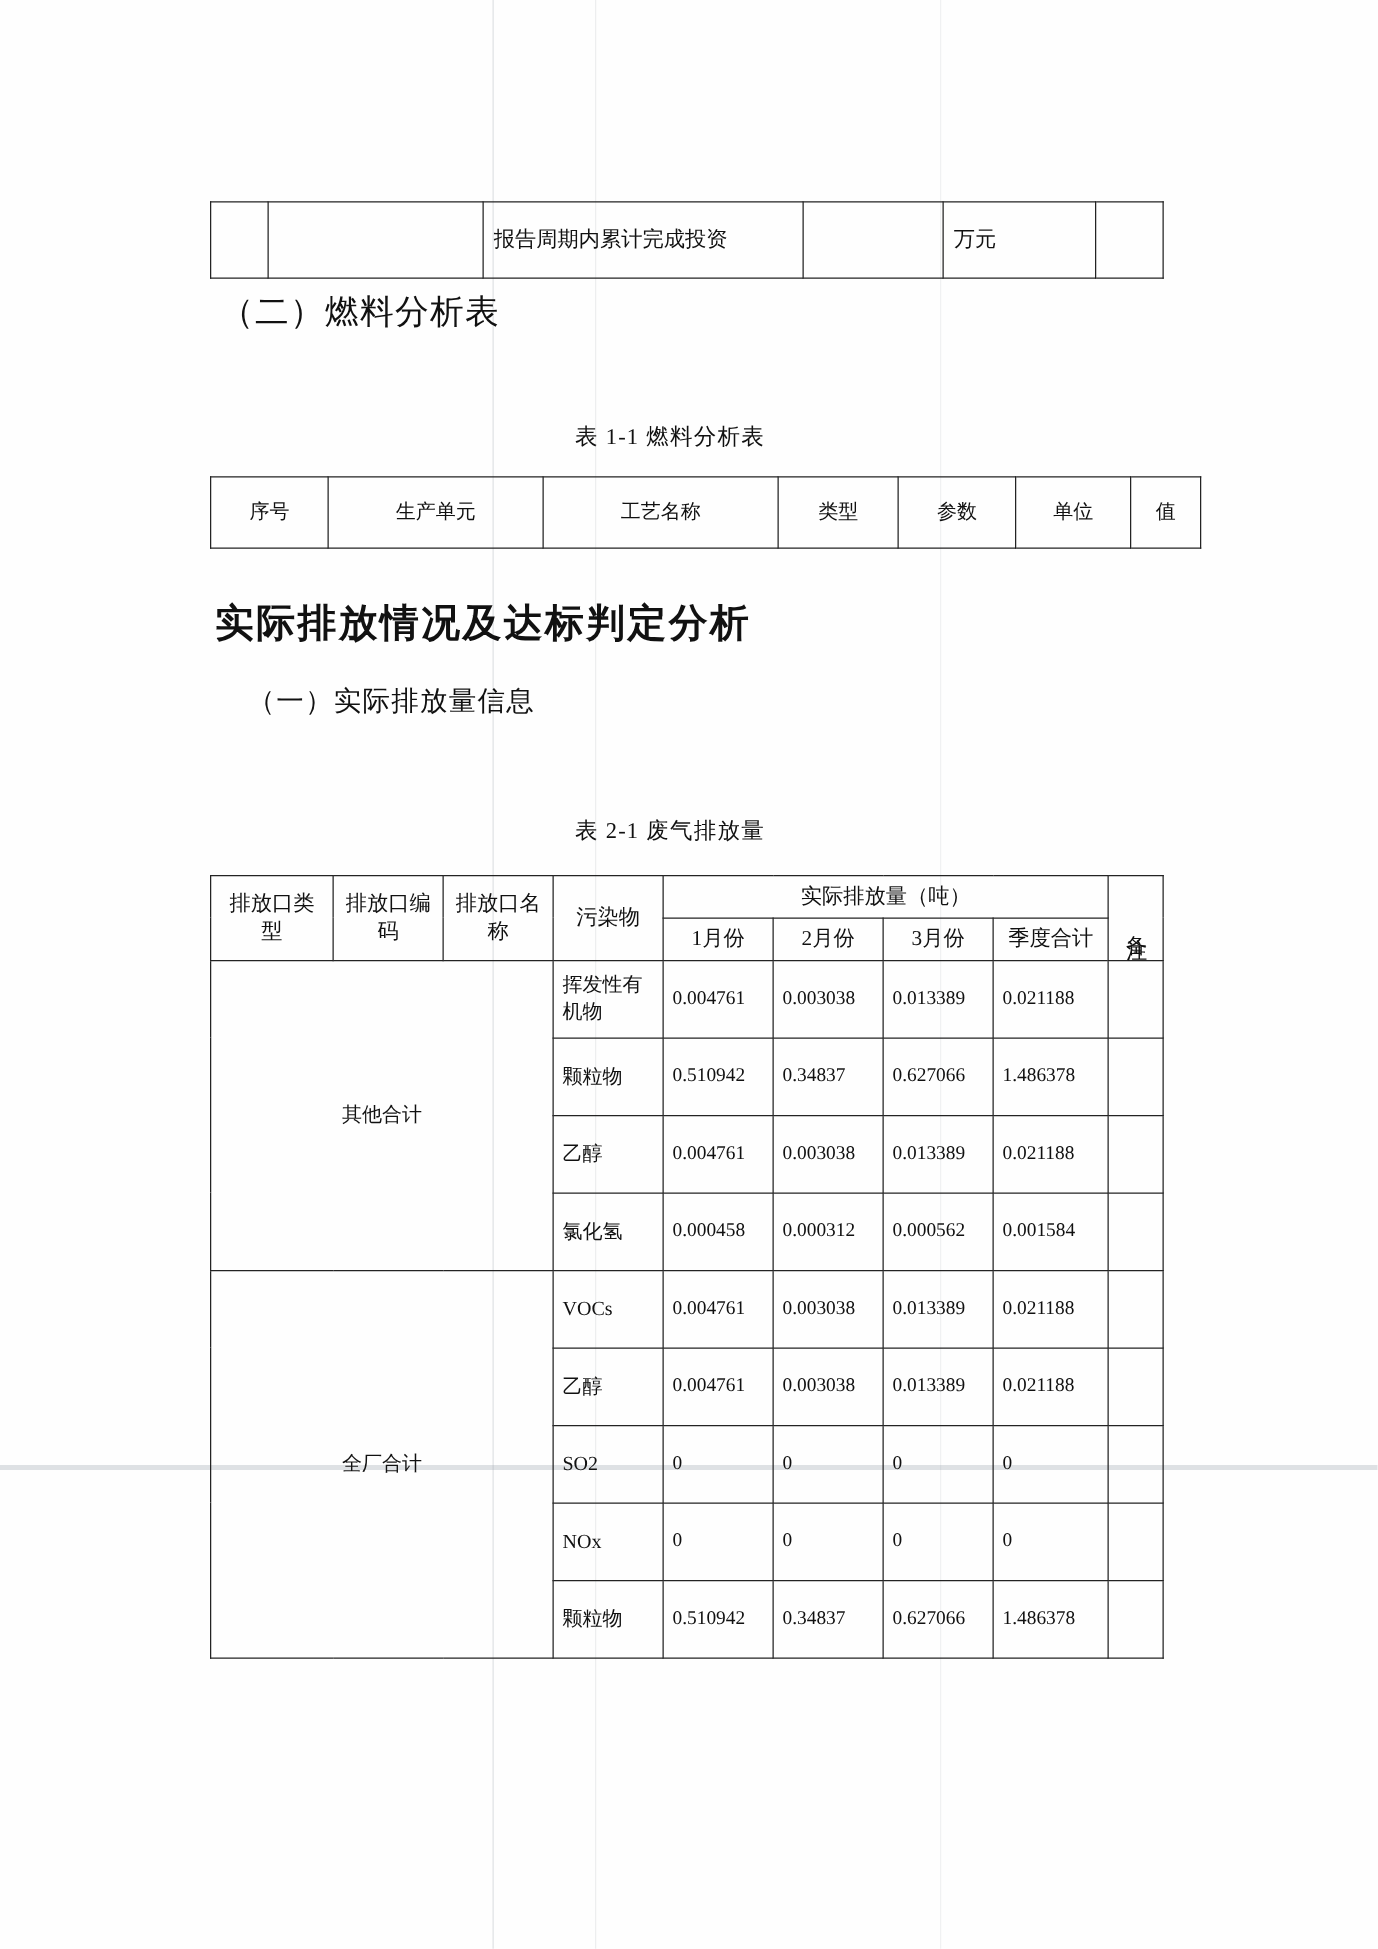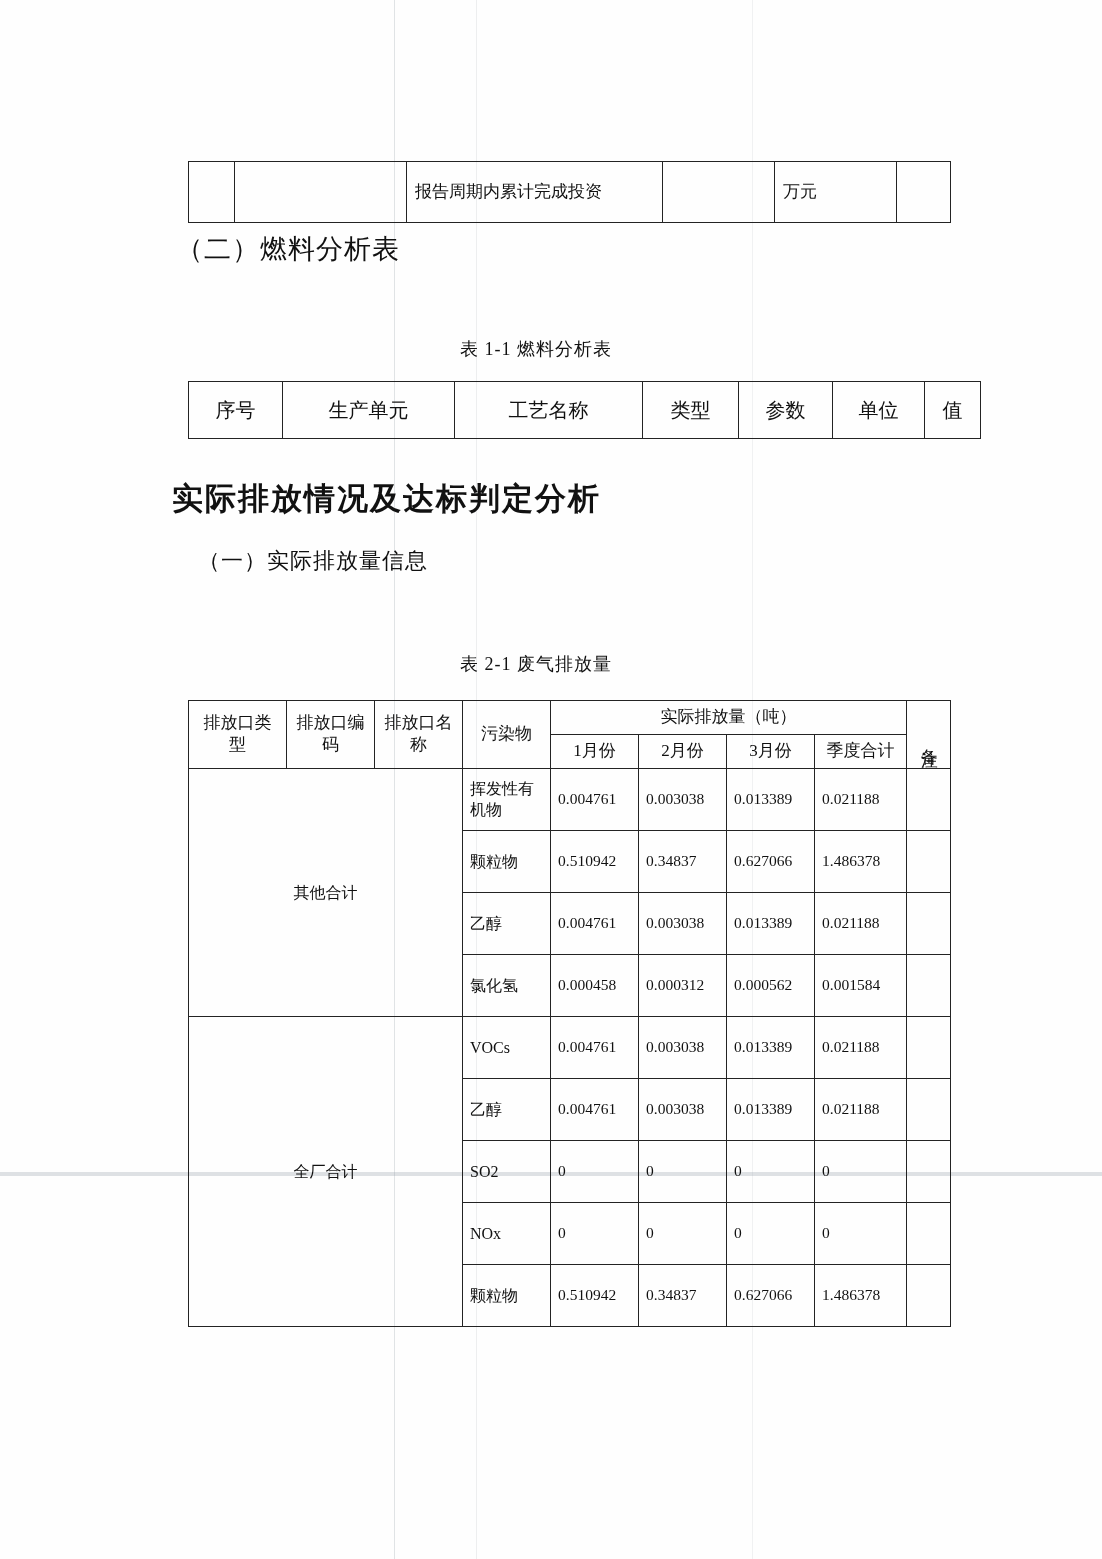--- a/index.html
+++ b/index.html
@@ -43,7 +43,6 @@
   table.tbl {
     border-collapse: collapse;
     table-layout: fixed;
-    margin-left: 20px;
   }
   table.tbl td, table.tbl th {
     border: 1px solid #232323;

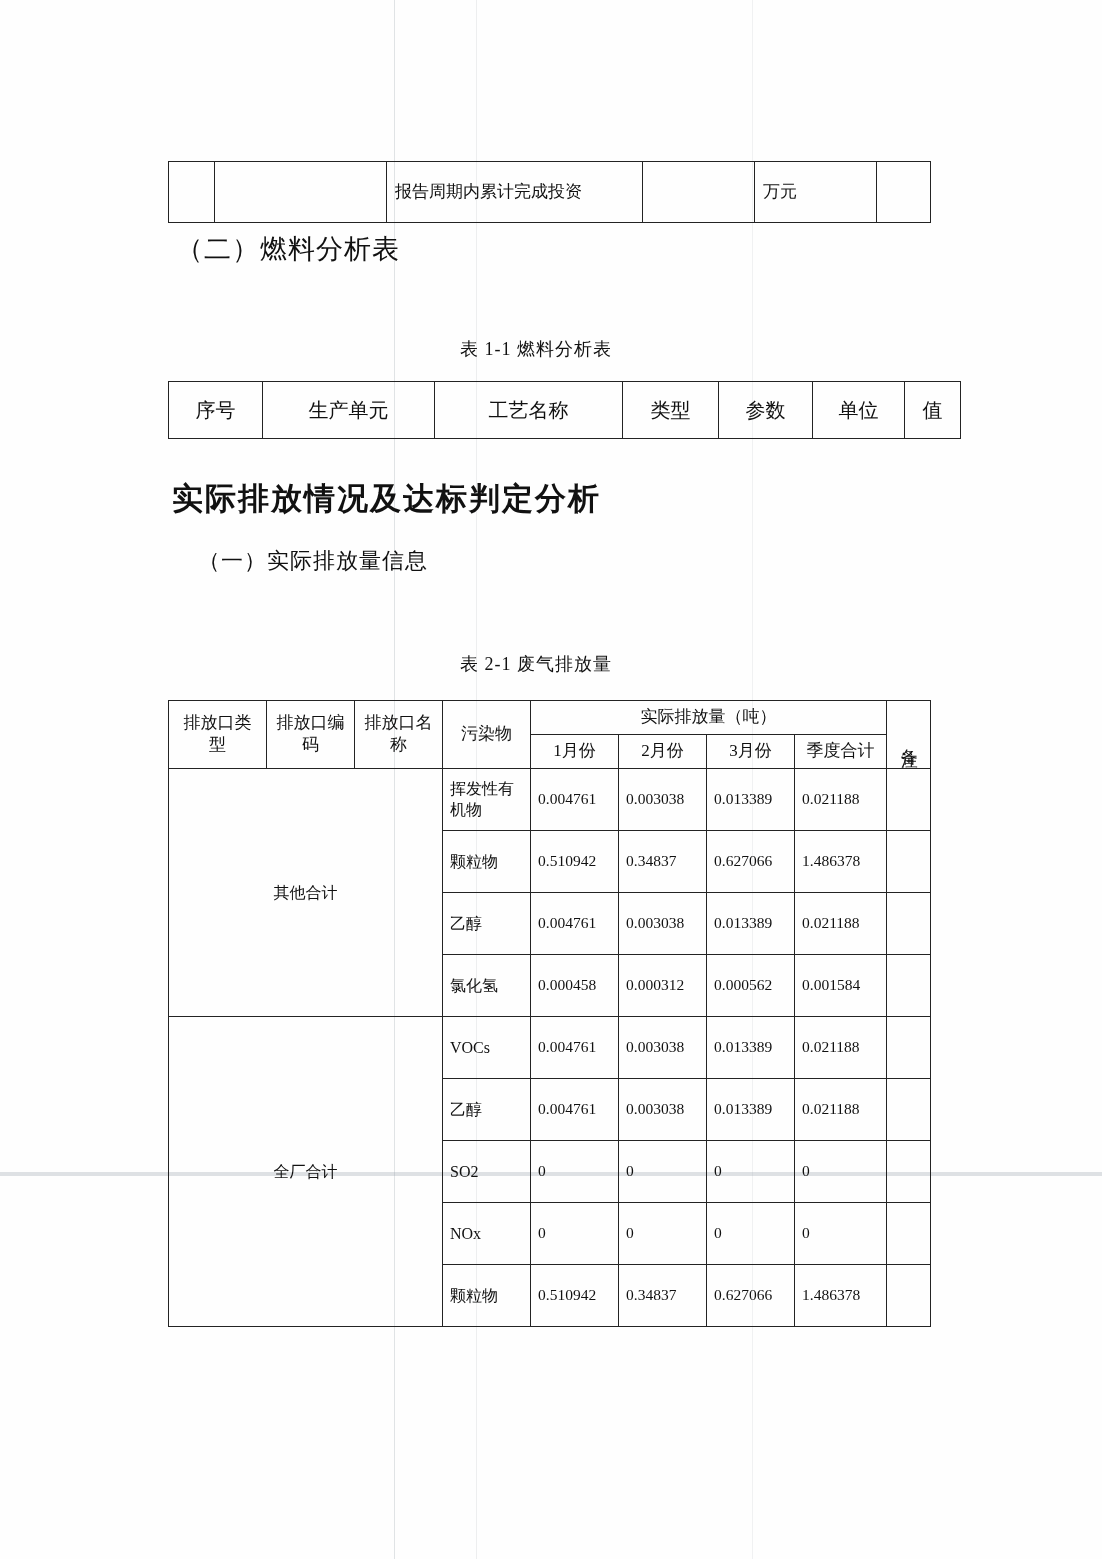--- a/index.html
+++ b/index.html
@@ -104,7 +104,7 @@
   #fuel-table td {
     height: 44px;
     text-align: center;
-    font-size: 20px;
+    font-size: 16px;
   }
 
   

